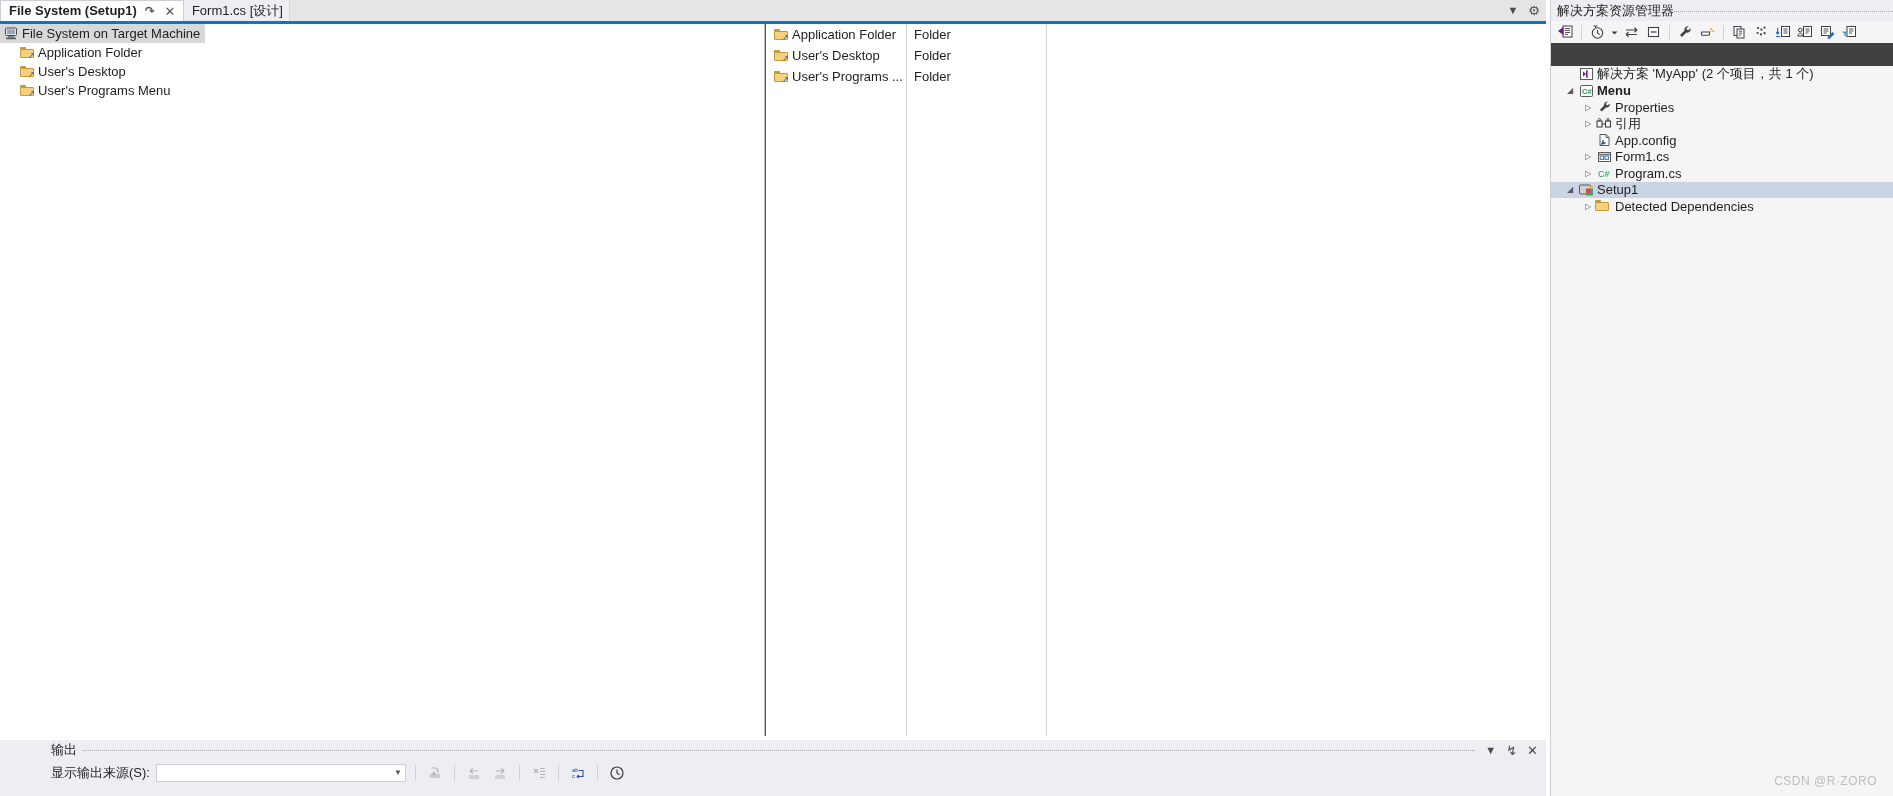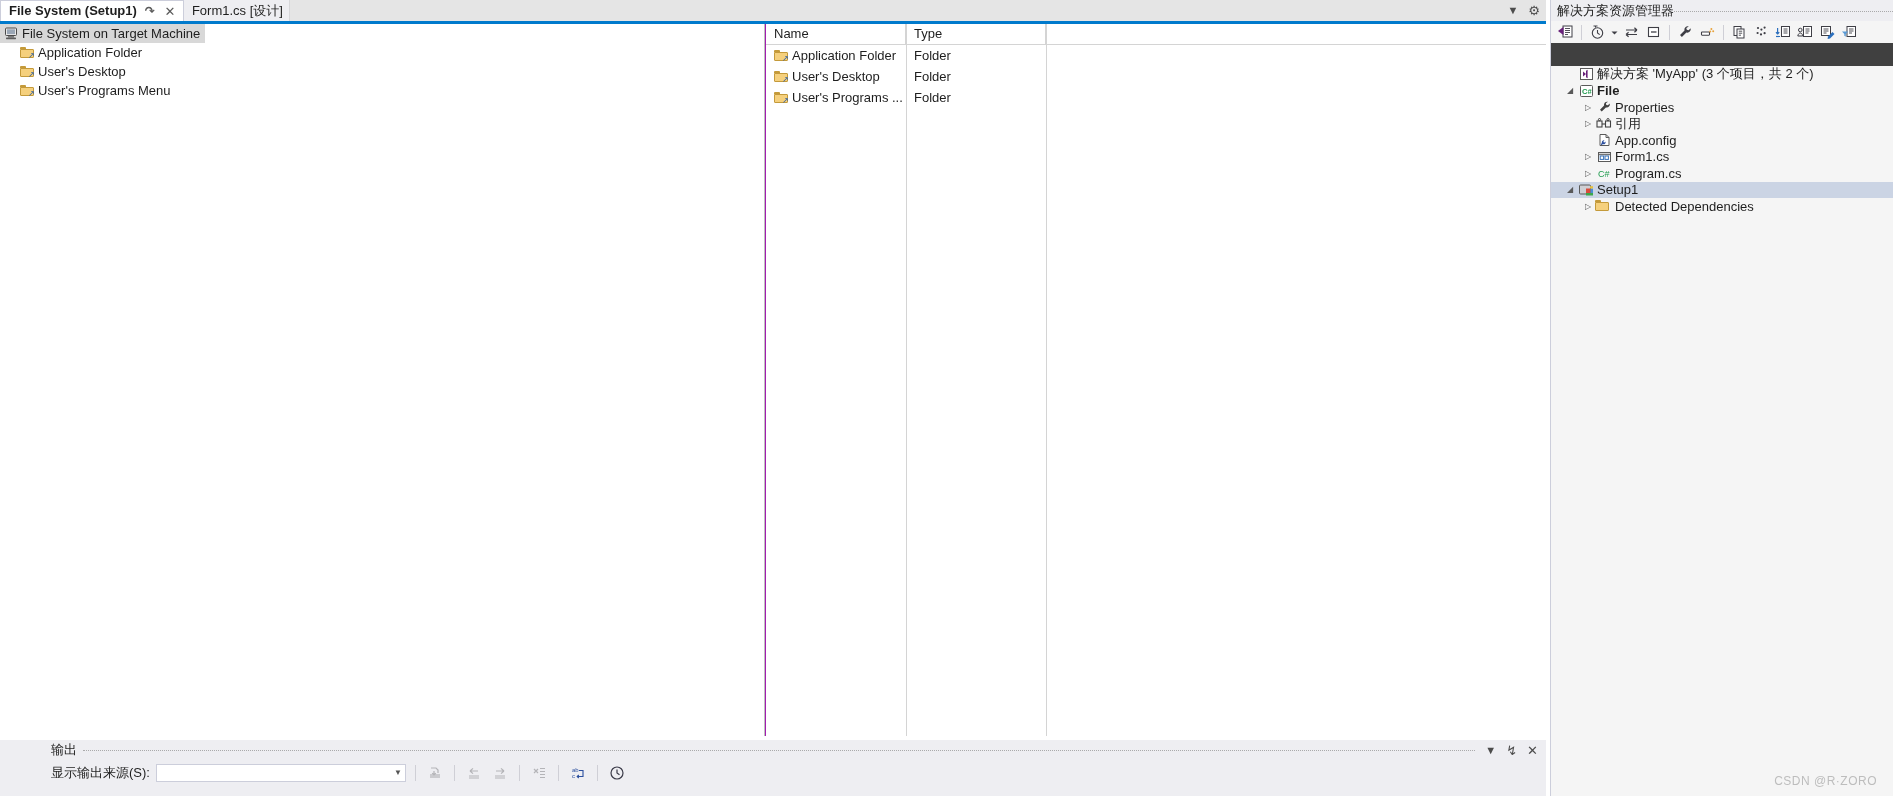--- a/index.html
+++ b/index.html
@@ -462,11 +462,6 @@
     </div>
 
     <div class="fs-list-pane">
-      <div class="list-header">
-        <div class="list-col-h col-name">Name</div>
-        <div class="list-col-h col-type">Type</div>
-        <div class="list-col-h col-rest"></div>
-      </div>
       <div class="vline" style="left:140px; top:0; height:712px;"></div>
       <div class="vline" style="left:280px; top:0; height:712px;"></div>
 

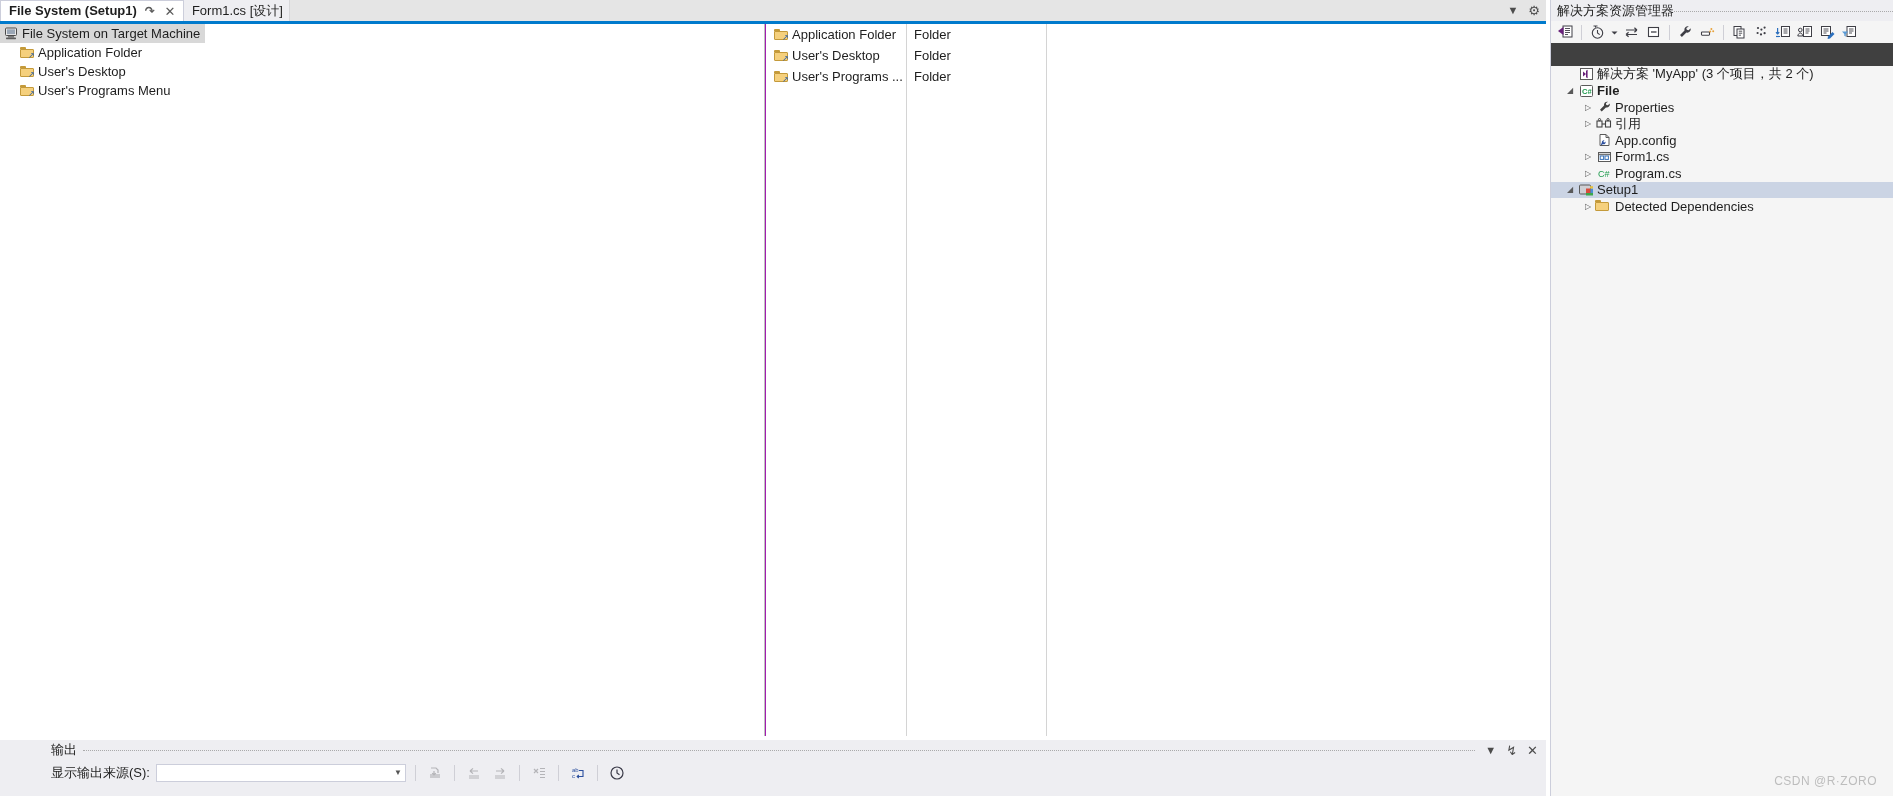--- a/index.html
+++ b/index.html
@@ -694,7 +694,7 @@
             <path d="M7 3.8v6.4l1.6 1V2.8z" fill="#68217a"></path>
           </svg>
         </span>
-        <span class="tree-label">解决方案 'MyApp' (3 个项目，共 2 个)</span>
+        <span class="tree-label">解决方案 'MyApp' (2 个项目，共 1 个)</span>
       </div>
 
       <div class="tree-row bold" style="padding-left:12px">

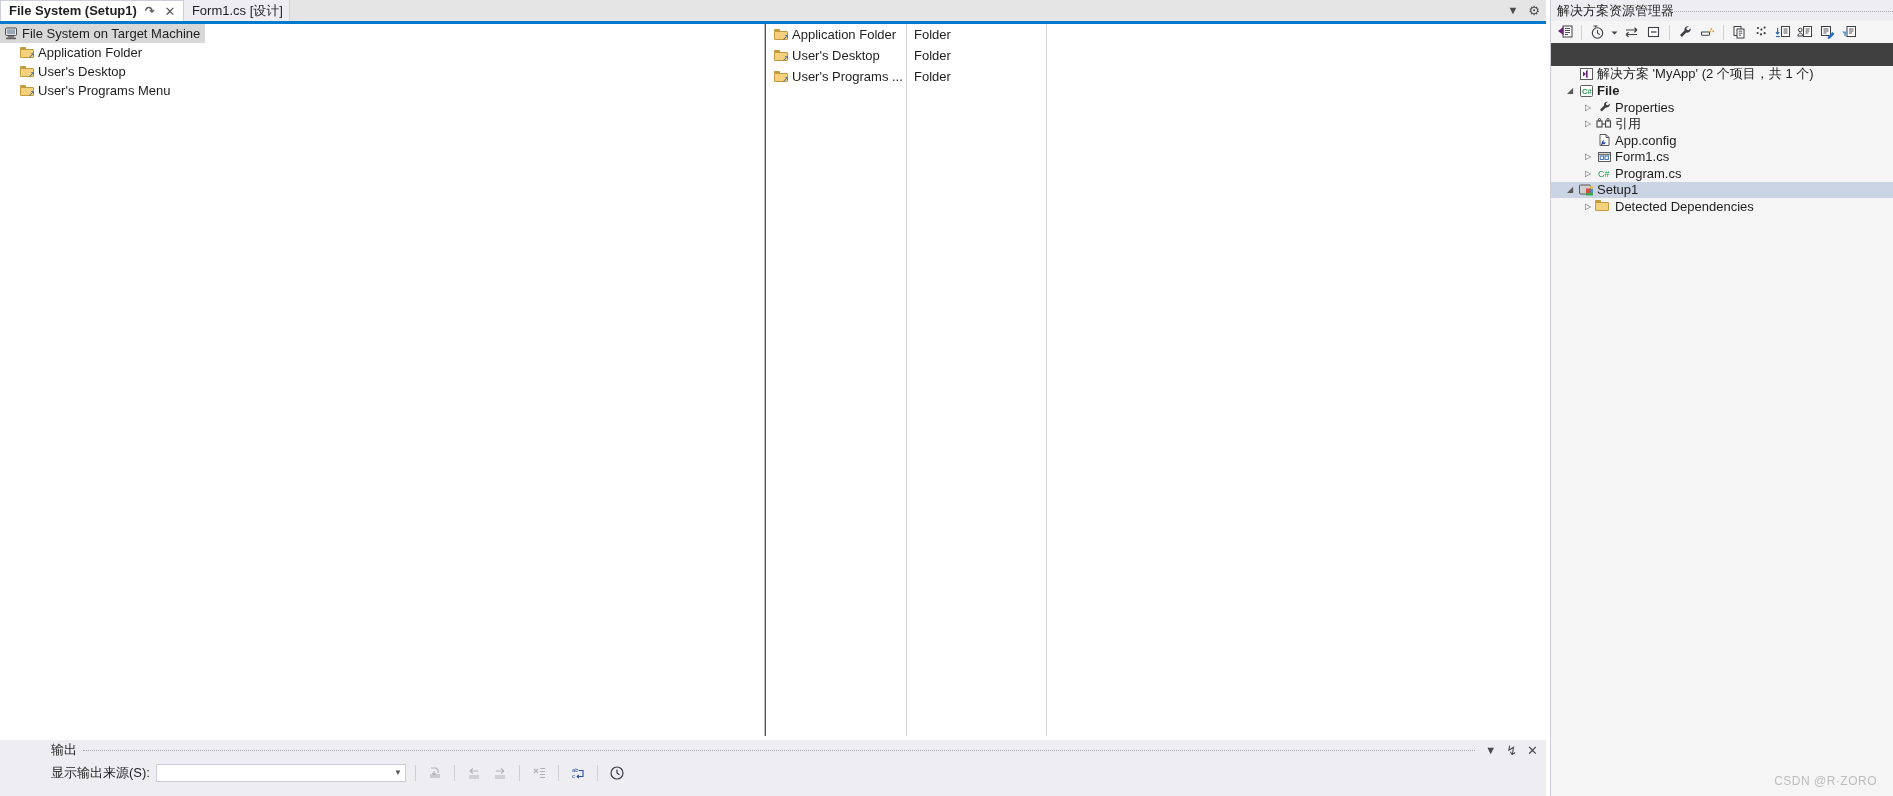--- a/index.html
+++ b/index.html
@@ -705,7 +705,7 @@
             <text x="3" y="10" font-family="Liberation Sans, sans-serif" font-size="7.5" fill="#1f9b4e">C#</text>
           </svg>
         </span>
-        <span class="tree-label">File</span>
+        <span class="tree-label">Menu</span>
       </div>
 
       <div class="tree-row" style="padding-left:30px">

